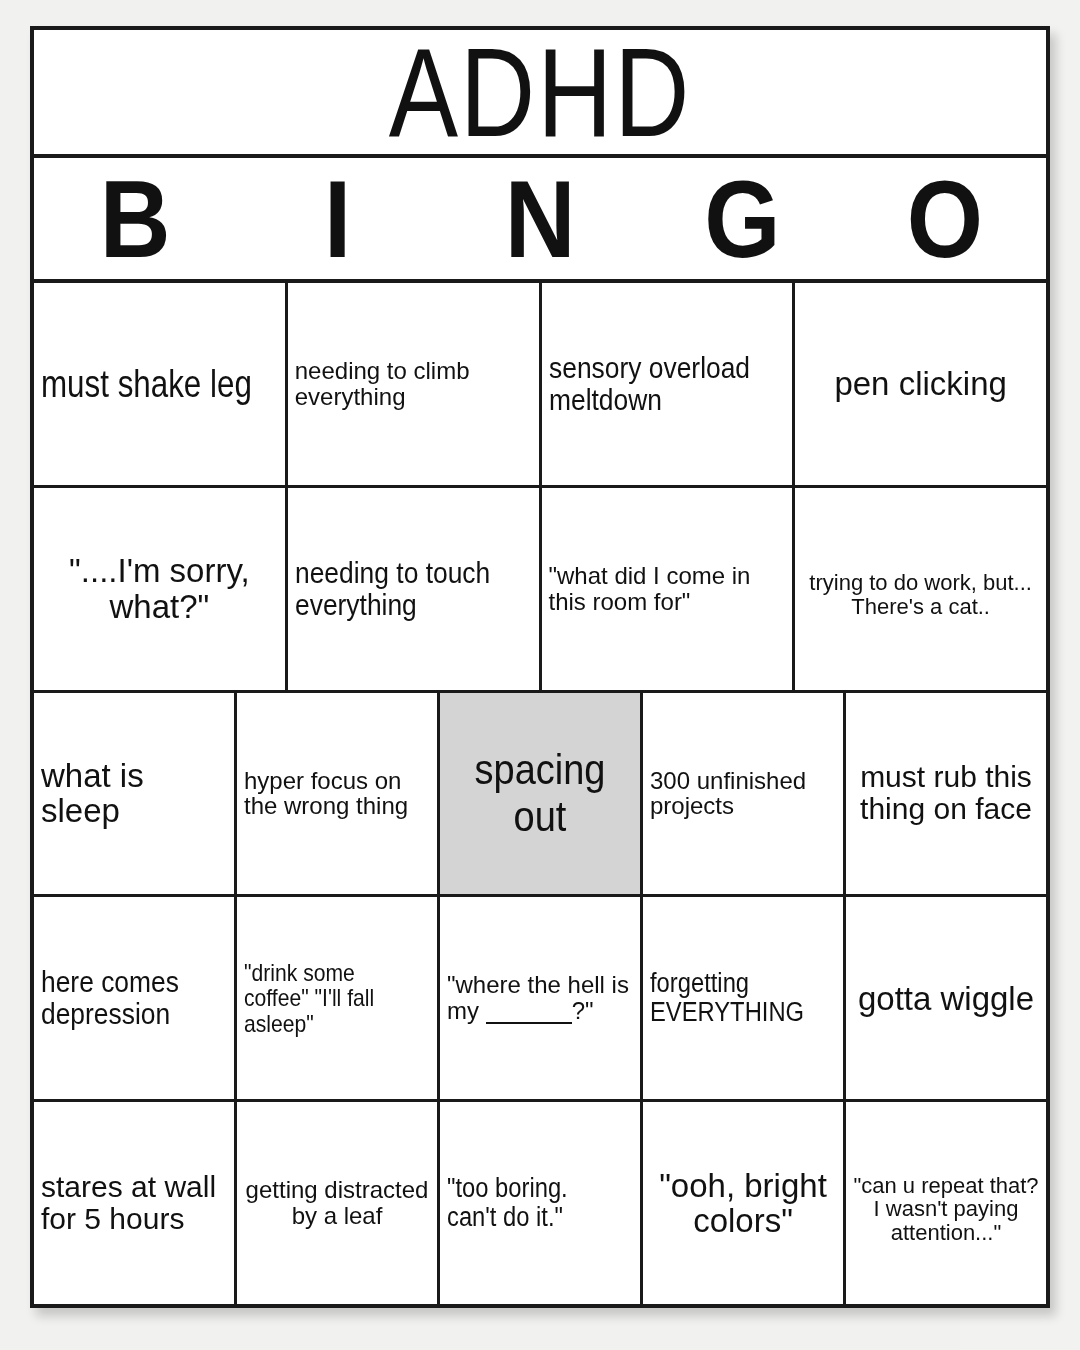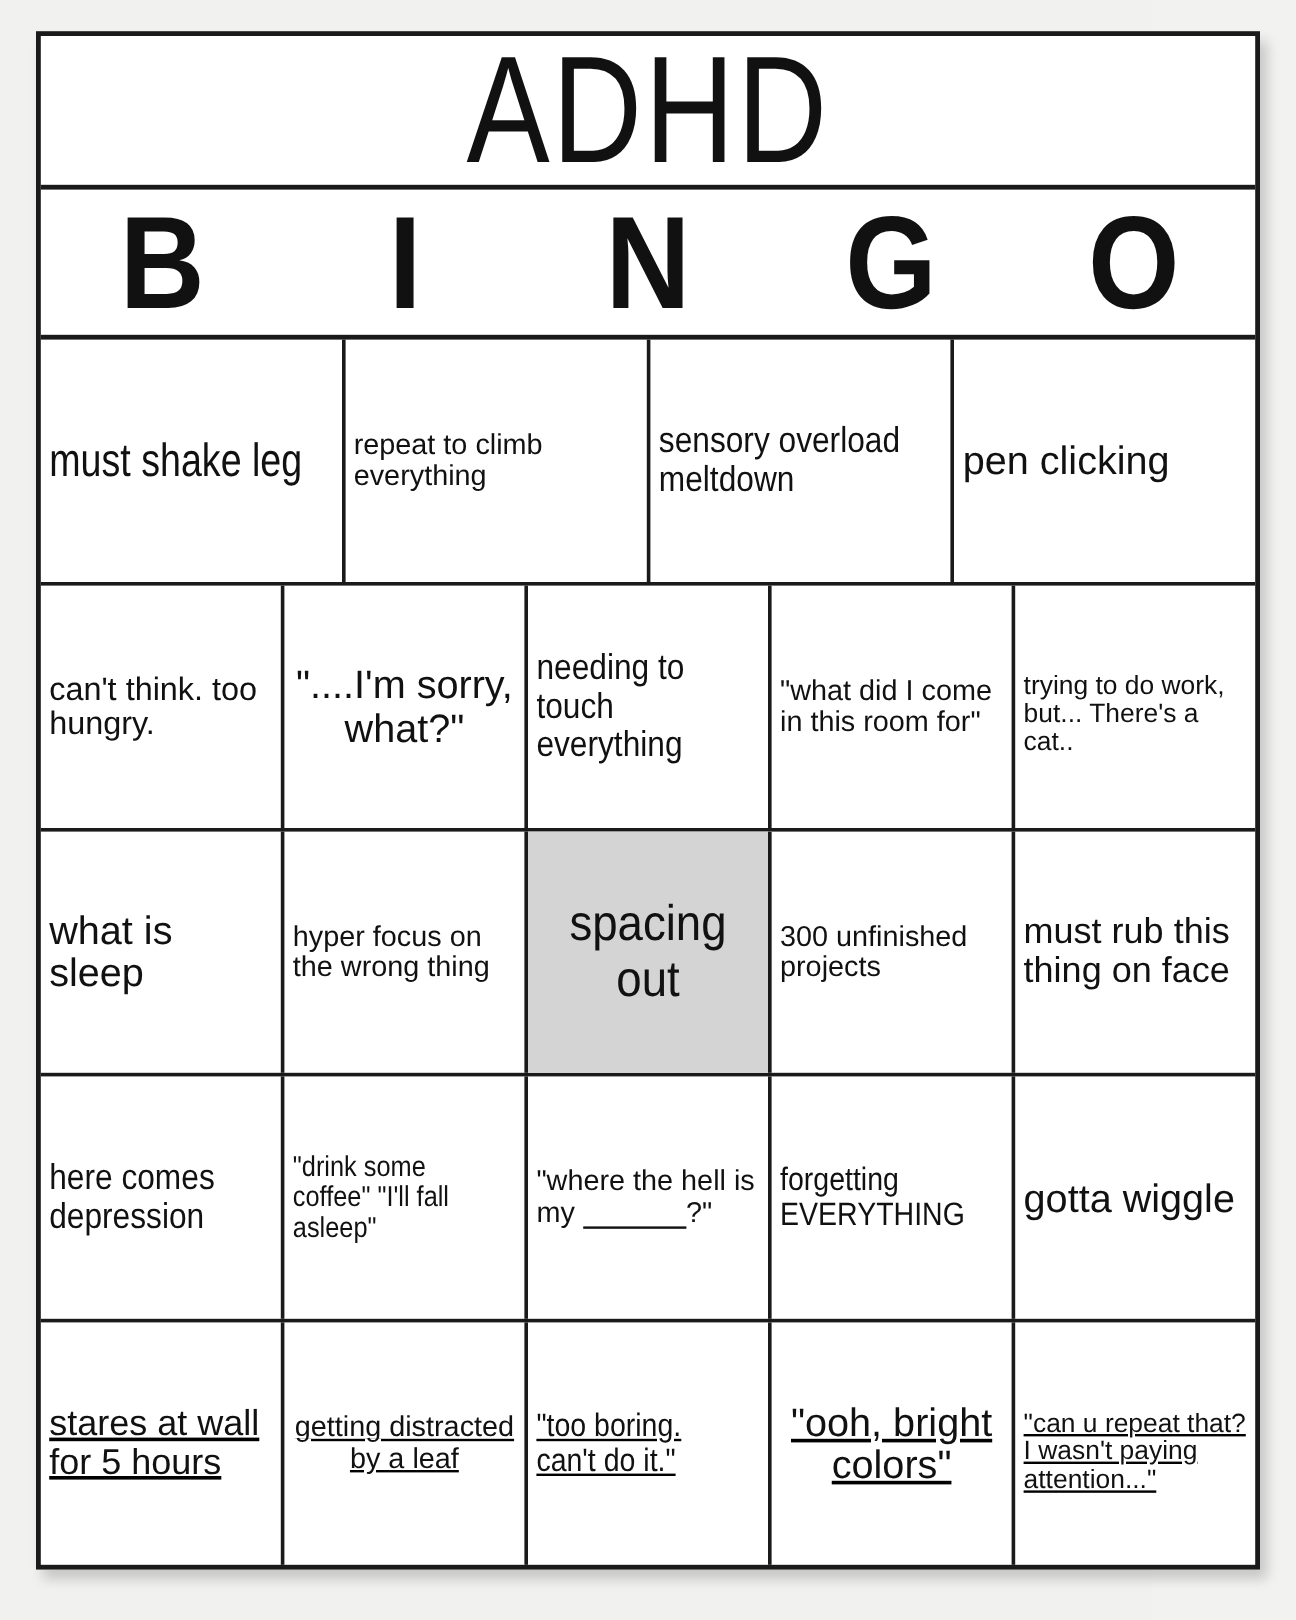--- a/index.html
+++ b/index.html
@@ -167,7 +167,7 @@
           <div class="cell-text t-xl tall">must shake leg</div>
         </div>
         <div class="cell">
-          <div class="cell-text t-sm">repeat to climb everything</div>
+          <div class="cell-text t-sm">needing to climb everything</div>
         </div>
         <div class="cell">
           <div class="cell-text t-lg cond">sensory overload meltdown</div>

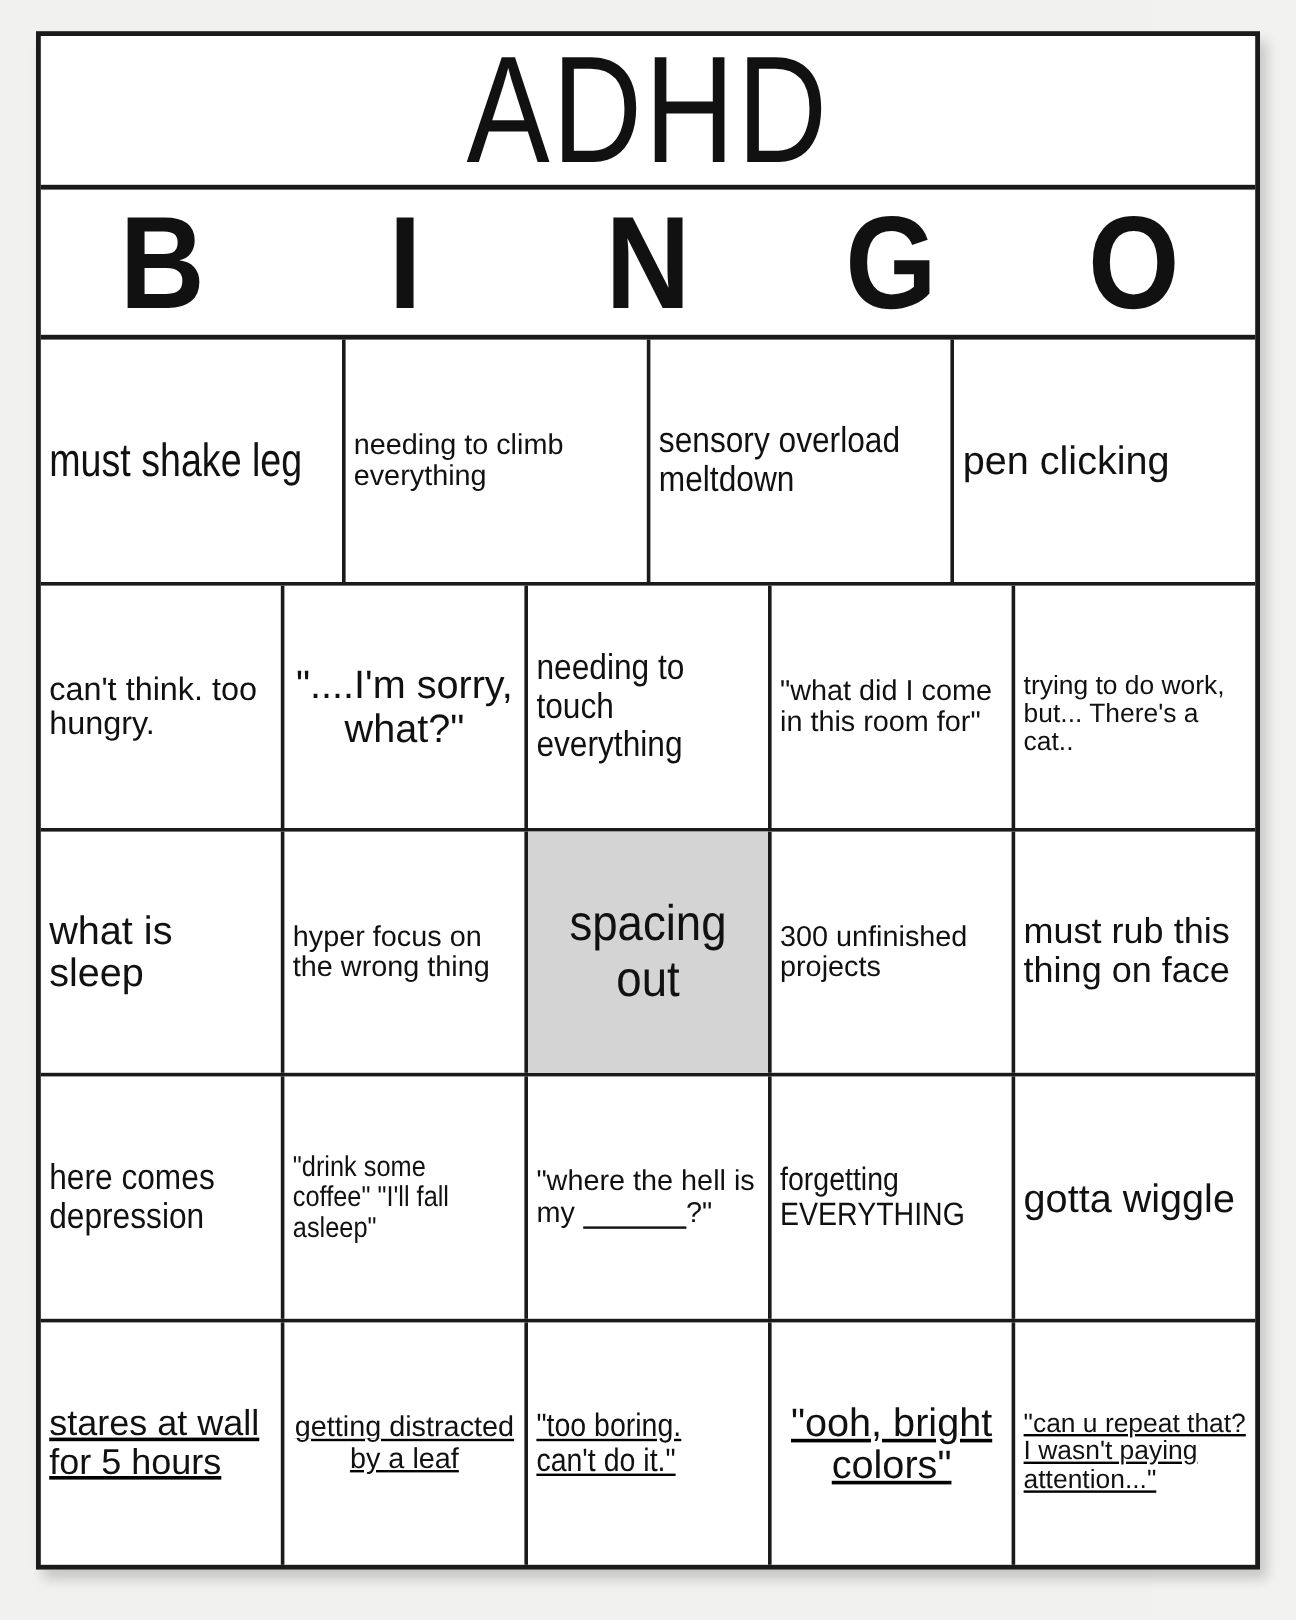--- a/index.html
+++ b/index.html
@@ -97,7 +97,7 @@
     overflow: hidden;
     position: relative;
   }
-  .cell:last-child { border-right: none; }
+  .cell:last-child { border-right: none; text-align: center; }
   .cell.free {
     background: #d4d4d4;
     justify-content: flex-start;

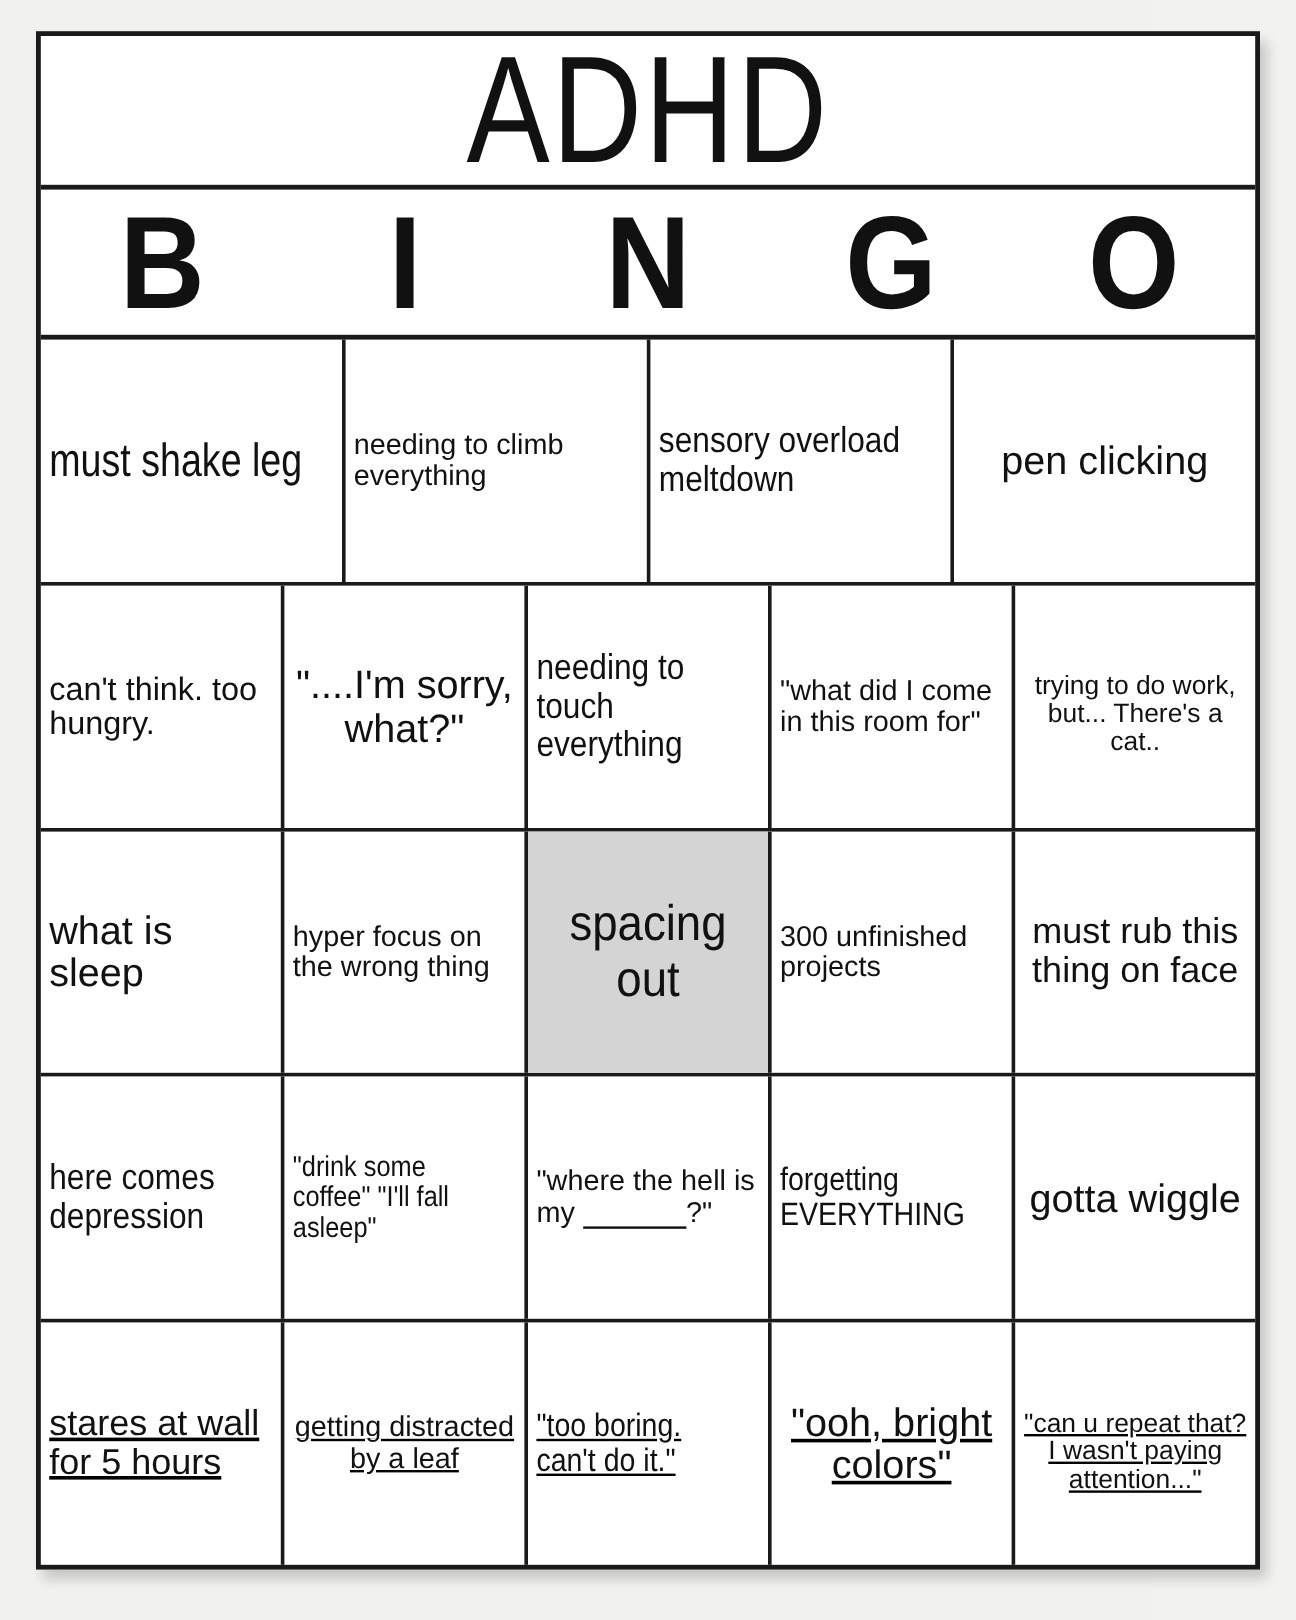--- a/index.html
+++ b/index.html
@@ -179,9 +179,6 @@
 
       <div class="grid-row">
         <div class="cell">
-          <div class="cell-text t-md">can't think. too hungry.</div>
-        </div>
-        <div class="cell">
           <div class="cell-text t-xl center">"....I'm sorry, what?"</div>
         </div>
         <div class="cell">

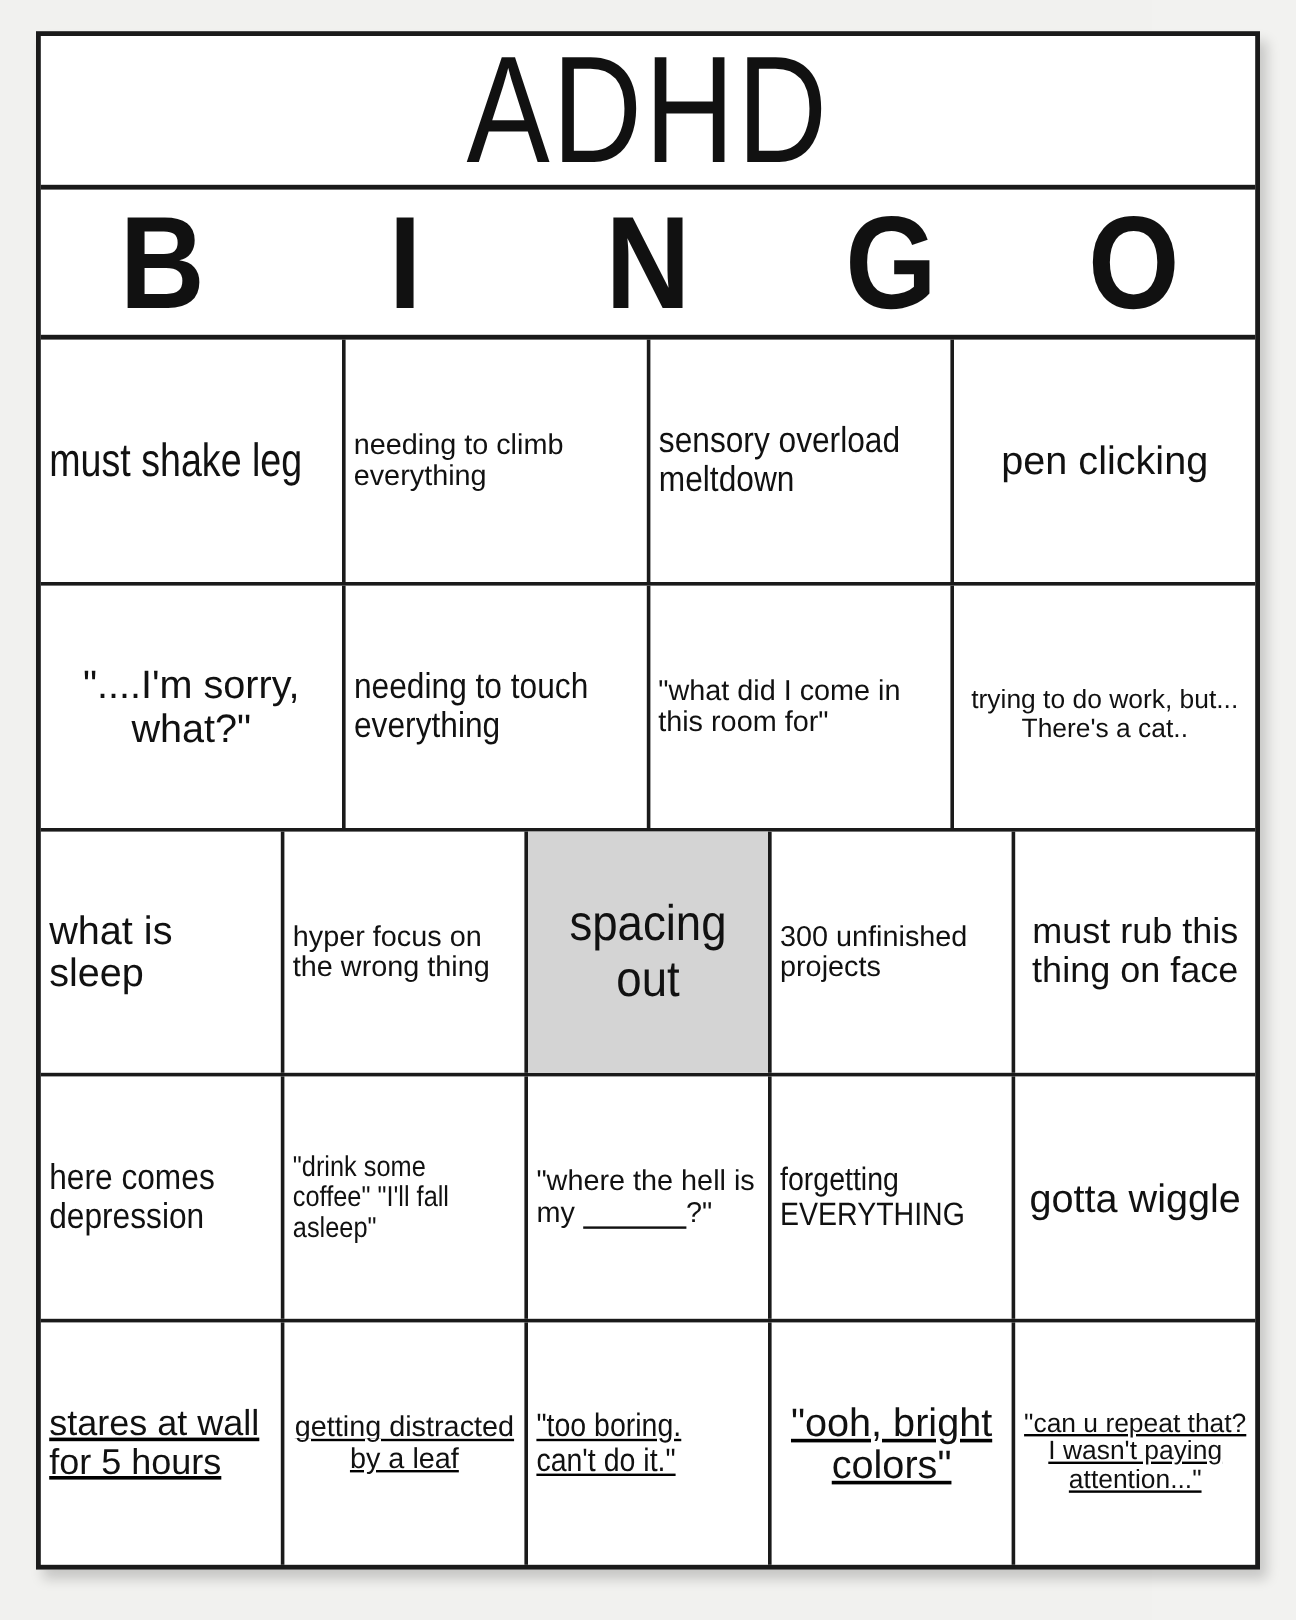--- a/index.html
+++ b/index.html
@@ -85,7 +85,7 @@
     border-bottom: 3px solid #1a1a1a;
     box-sizing: border-box;
   }
-  .grid-row:last-child { border-bottom: none; text-decoration: underline; }
+  .grid-row:last-child { border-bottom: none; }
 
   .cell {
     flex: 1 1 0;

